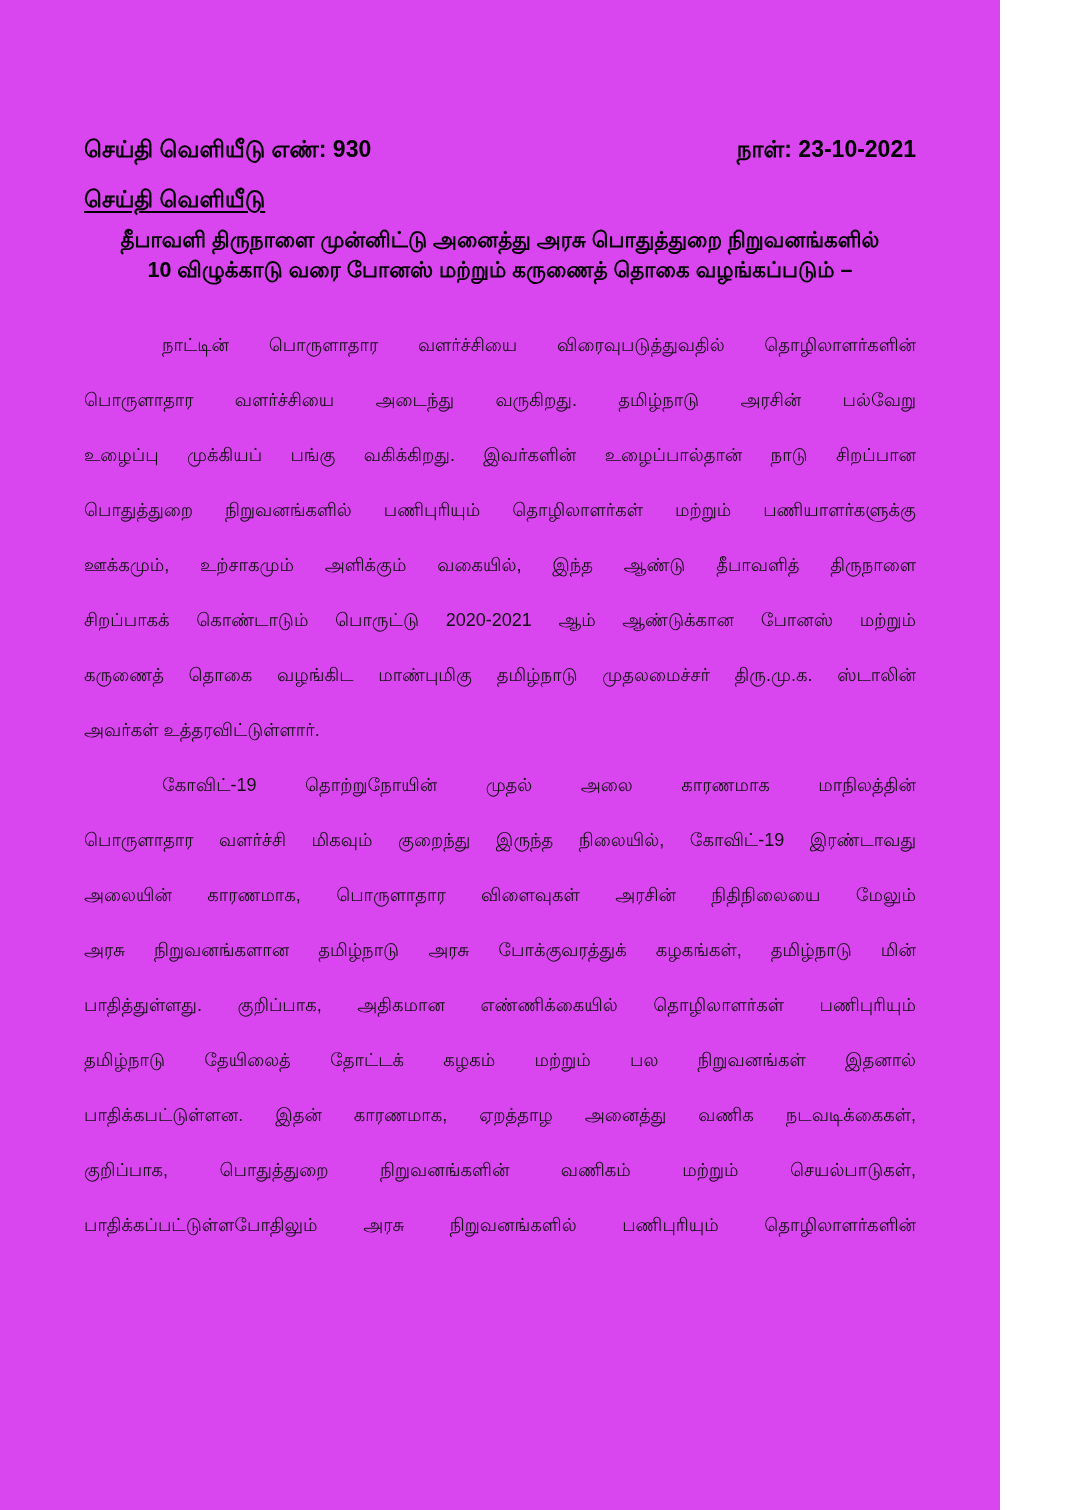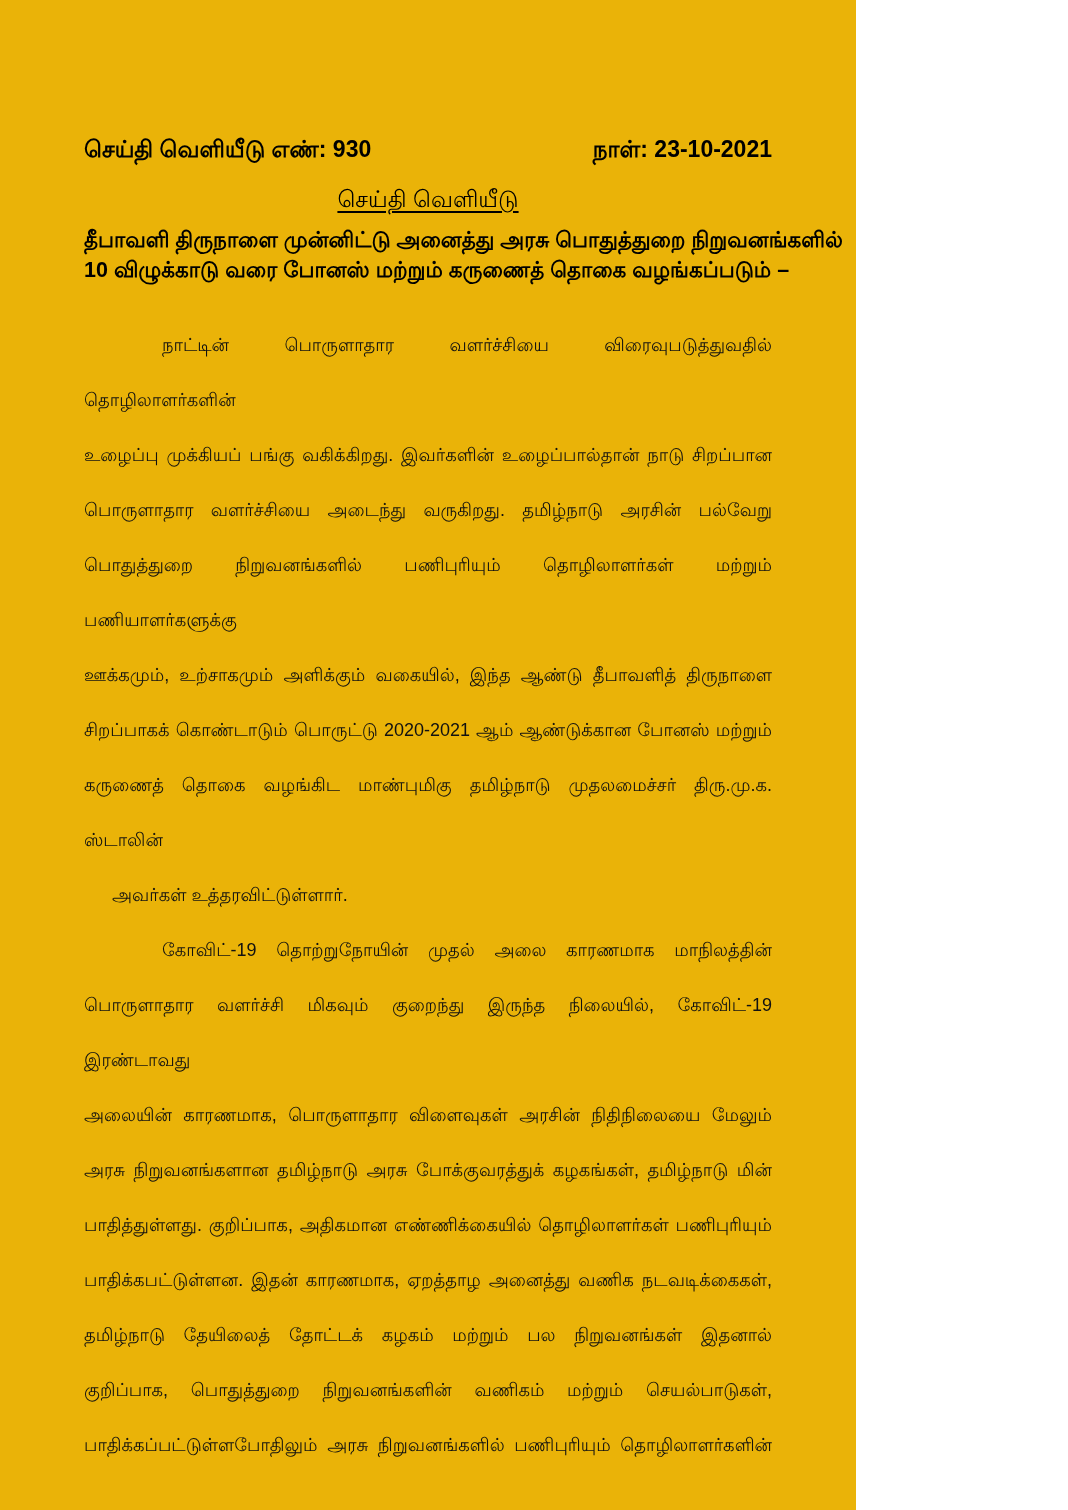--- a/index.html
+++ b/index.html
@@ -9,10 +9,10 @@
   }
   .page {
     position: relative;
-    width: 856px;
+    width: 1000px;
     height: 1510px;
     box-sizing: border-box;
-    background: #eab308;
+    background: #d946ef;
     color: #000000;
     font-family: "Liberation Sans", sans-serif;
     padding: 135px 84px 0 84px;

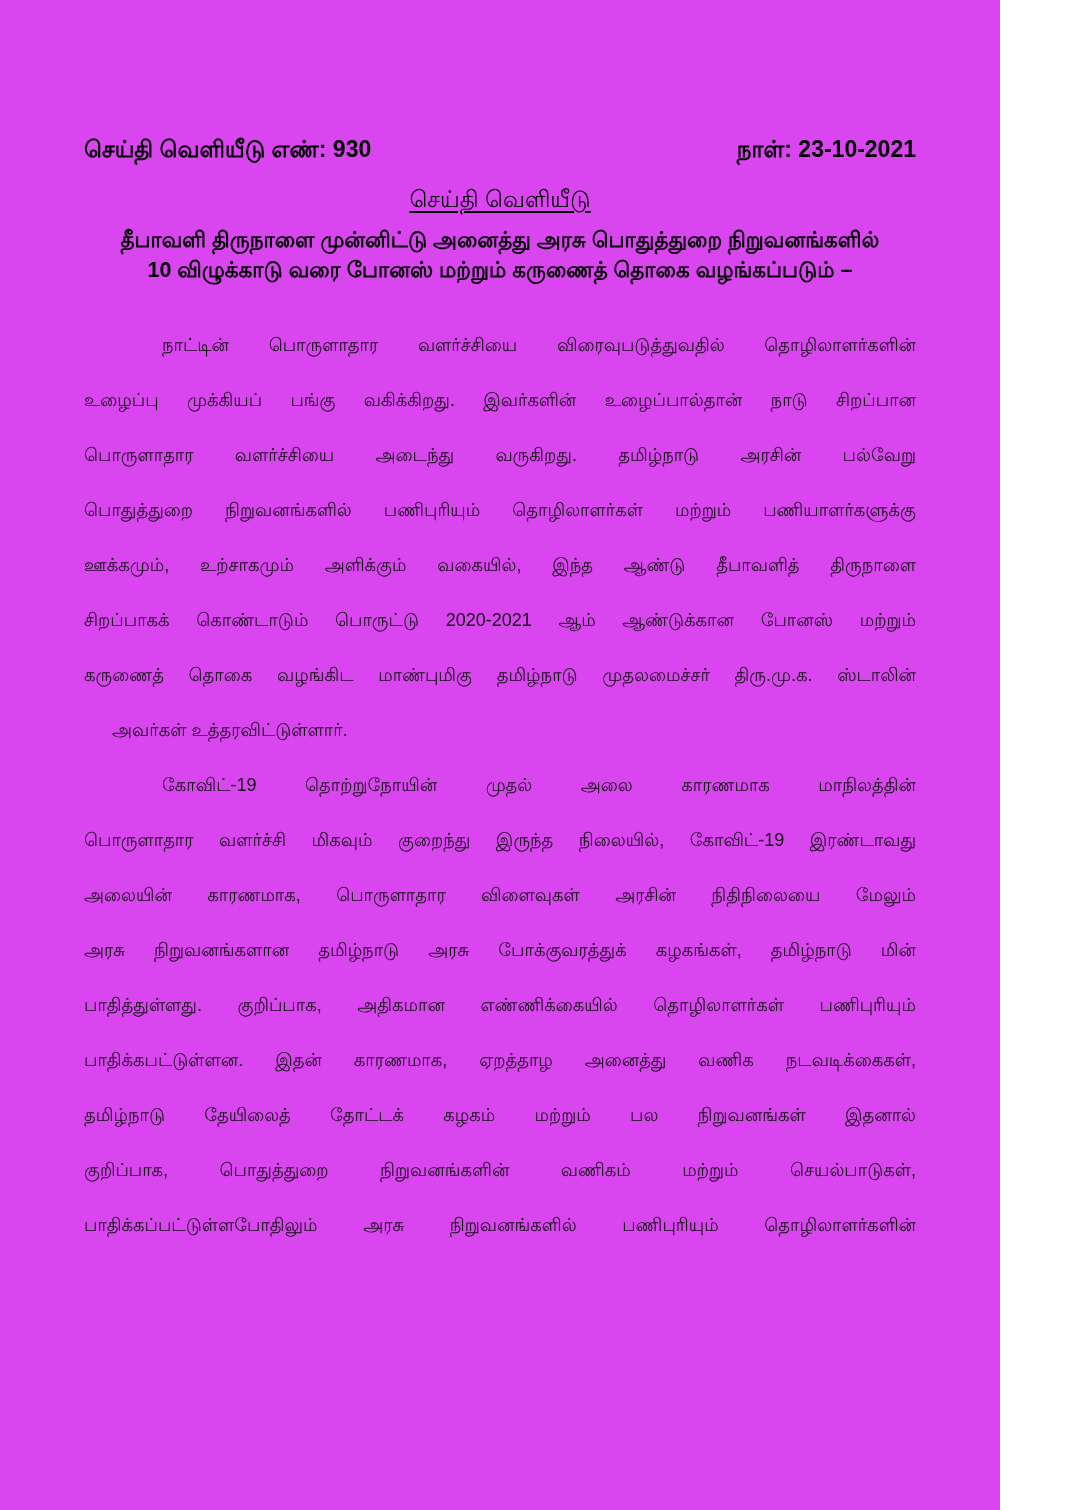--- a/index.html
+++ b/index.html
@@ -28,9 +28,8 @@
   }
   .doc-heading {
     margin: 22px 0 0 0;
-    text-align: center;
     font-size: 23px;
-    font-weight: 400;
+    font-weight: 700;
     line-height: 28px;
     text-decoration: underline;
     text-underline-offset: 4px;

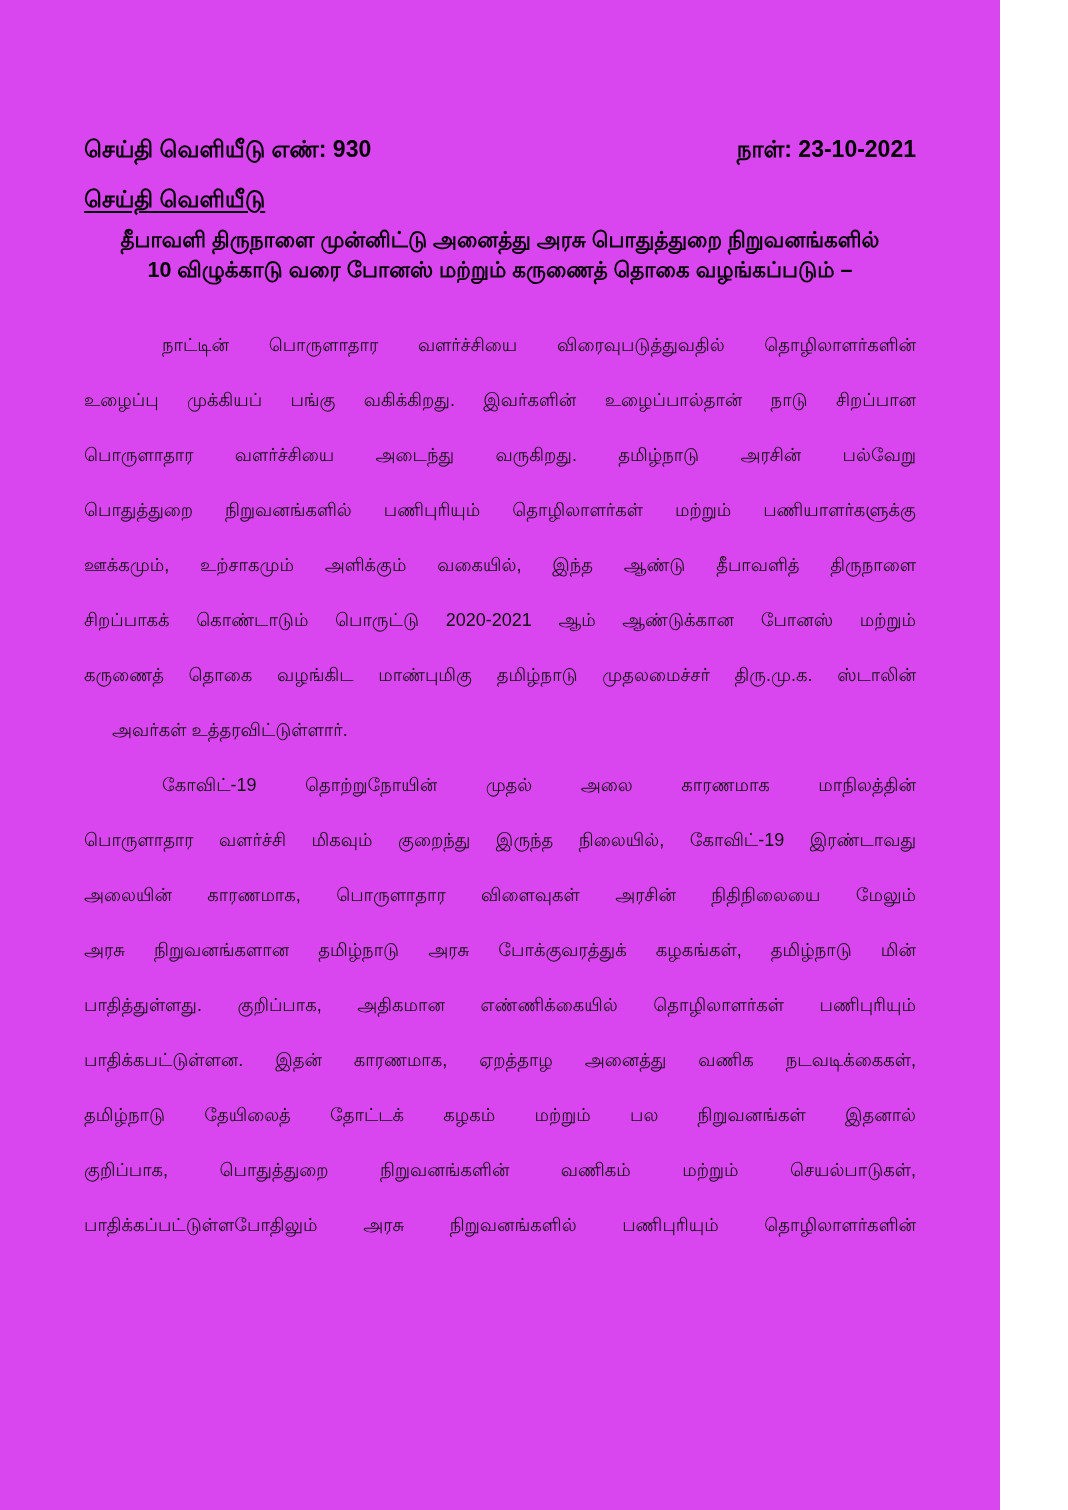--- a/index.html
+++ b/index.html
@@ -82,8 +82,8 @@
   <div class="body-text">
     <div class="para para-first">
         <div class="line">நாட்டின் பொருளாதார வளர்ச்சியை விரைவுபடுத்துவதில் தொழிலாளர்களின்</div>
+        <div class="line">பொருளாதார வளர்ச்சியை அடைந்து வருகிறது. தமிழ்நாடு அரசின் பல்வேறு</div>
         <div class="line">உழைப்பு முக்கியப் பங்கு வகிக்கிறது. இவர்களின் உழைப்பால்தான் நாடு சிறப்பான</div>
-        <div class="line">பொருளாதார வளர்ச்சியை அடைந்து வருகிறது. தமிழ்நாடு அரசின் பல்வேறு</div>
         <div class="line">பொதுத்துறை நிறுவனங்களில் பணிபுரியும் தொழிலாளர்கள் மற்றும் பணியாளர்களுக்கு</div>
         <div class="line">ஊக்கமும், உற்சாகமும் அளிக்கும் வகையில், இந்த ஆண்டு தீபாவளித் திருநாளை</div>
         <div class="line">சிறப்பாகக் கொண்டாடும் பொருட்டு 2020-2021 ஆம் ஆண்டுக்கான போனஸ் மற்றும்</div>

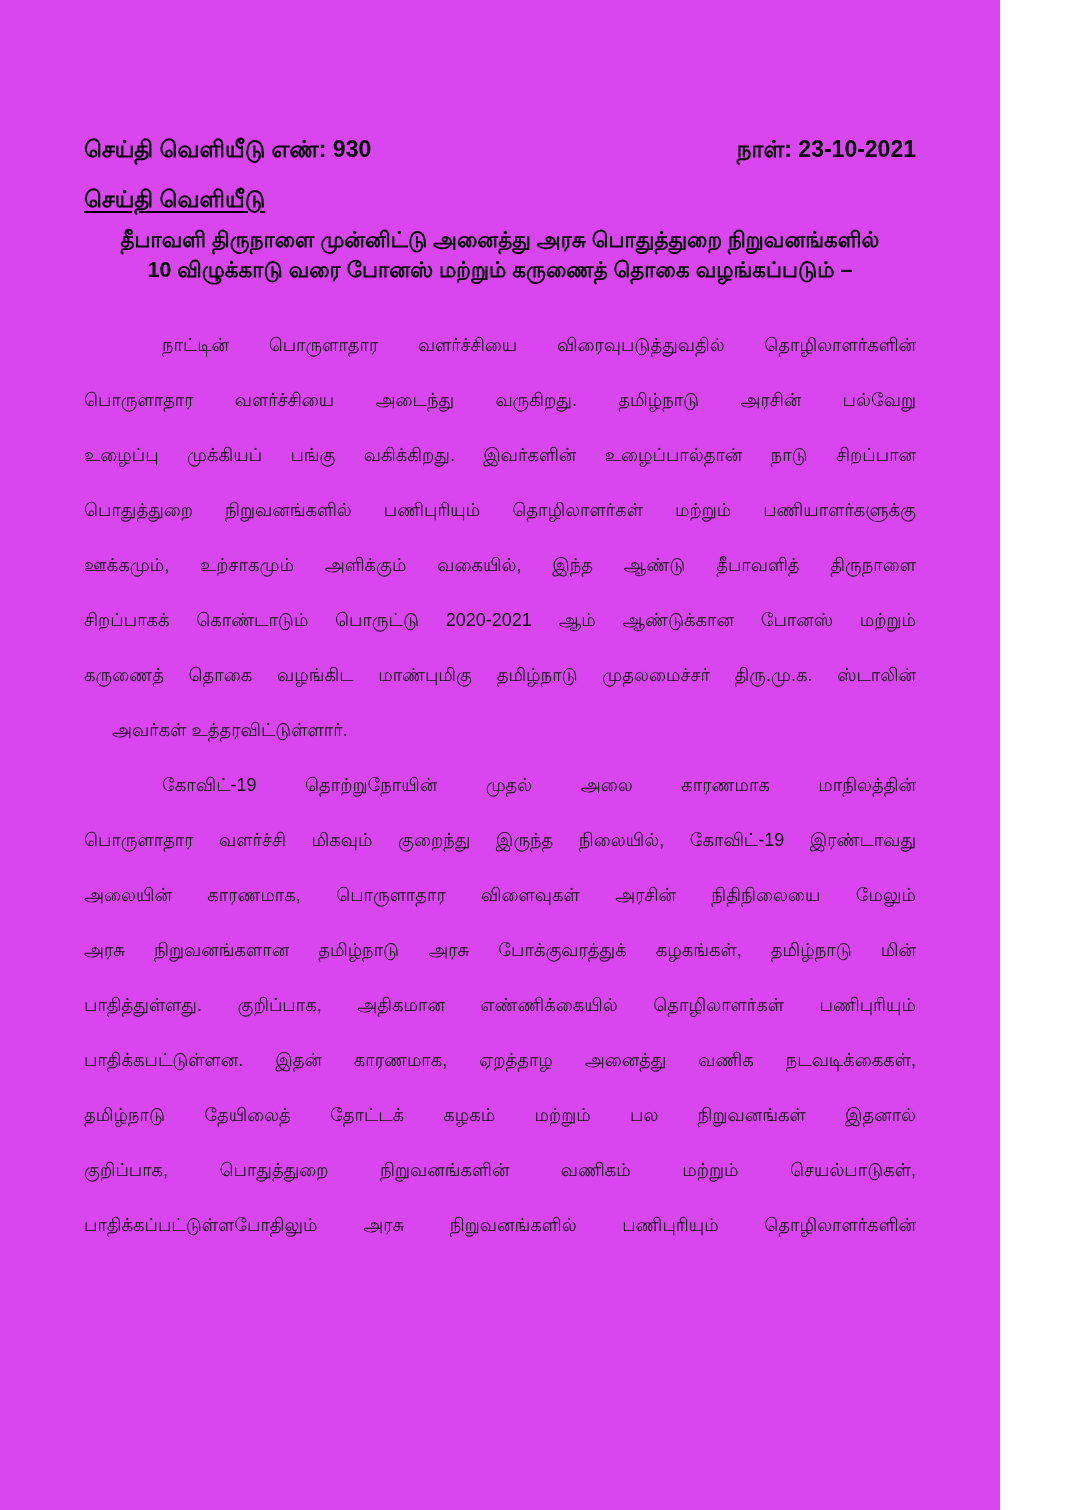--- a/index.html
+++ b/index.html
@@ -59,7 +59,6 @@
   }
   .para-first .line:last-child {
     text-align-last: left;
-    margin-left: 28px;
   }
 </style>
 </head>

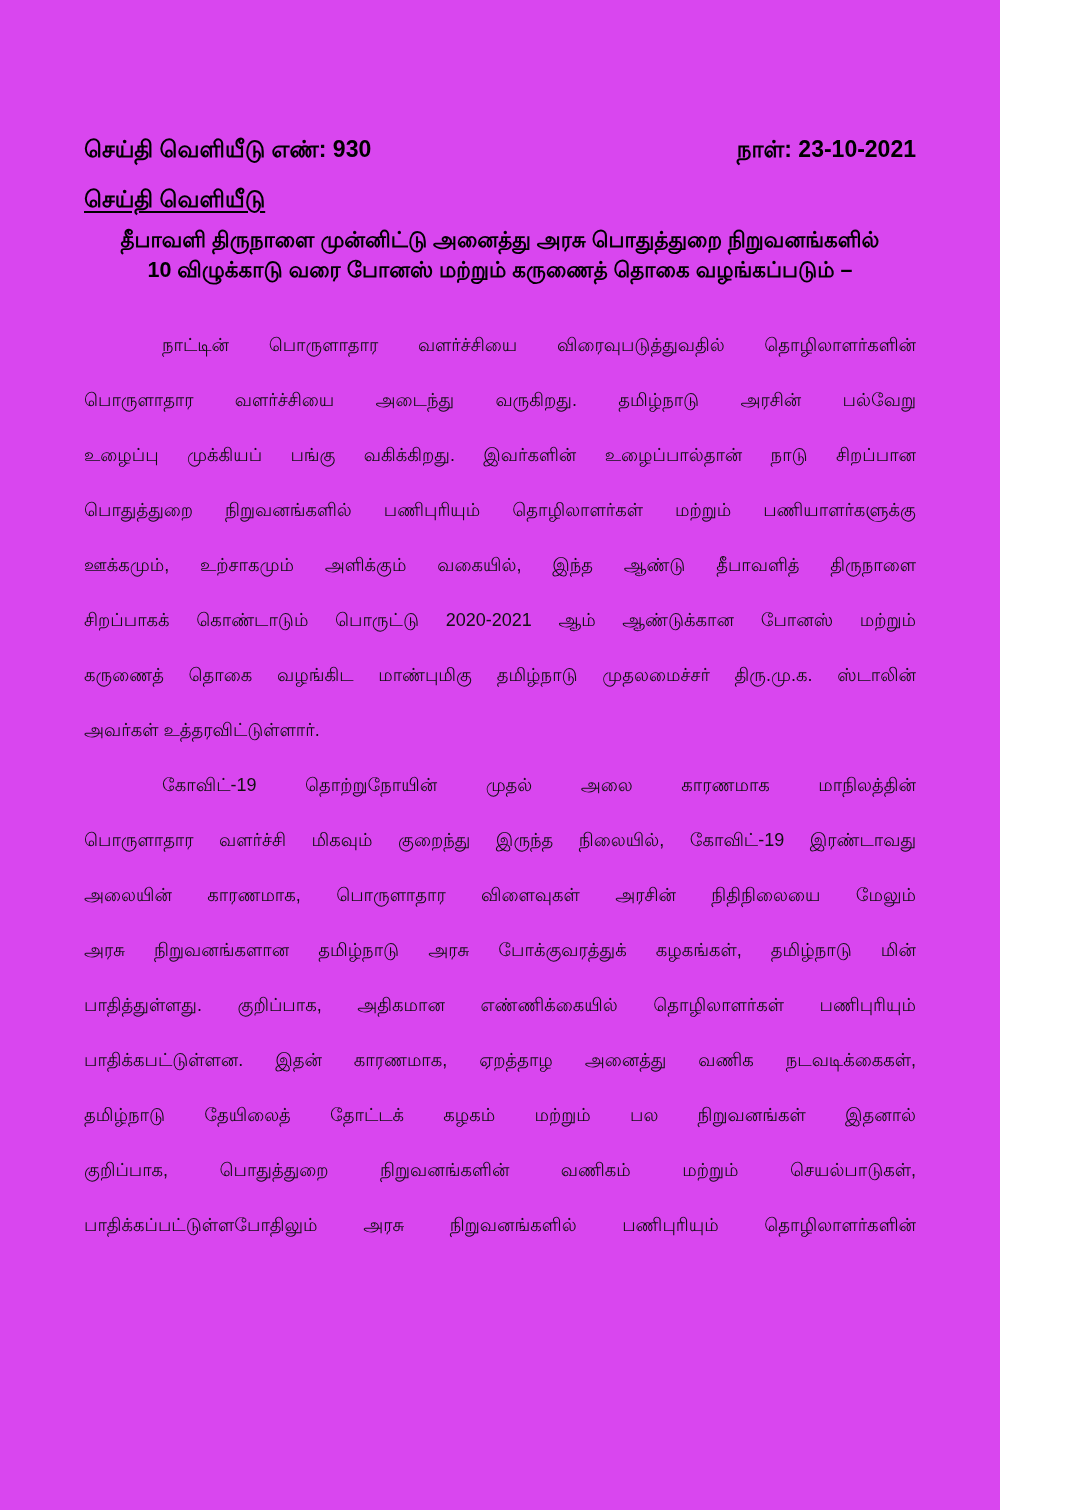--- a/index.html
+++ b/index.html
@@ -95,8 +95,8 @@
         <div class="line">அலையின் காரணமாக, பொருளாதார விளைவுகள் அரசின் நிதிநிலையை மேலும்</div>
         <div class="line">அரசு நிறுவனங்களான தமிழ்நாடு அரசு போக்குவரத்துக் கழகங்கள், தமிழ்நாடு மின்</div>
         <div class="line">பாதித்துள்ளது. குறிப்பாக, அதிகமான எண்ணிக்கையில் தொழிலாளர்கள் பணிபுரியும்</div>
+        <div class="line">தமிழ்நாடு தேயிலைத் தோட்டக் கழகம் மற்றும் பல நிறுவனங்கள் இதனால்</div>
         <div class="line">பாதிக்கபட்டுள்ளன. இதன் காரணமாக, ஏறத்தாழ அனைத்து வணிக நடவடிக்கைகள்,</div>
-        <div class="line">தமிழ்நாடு தேயிலைத் தோட்டக் கழகம் மற்றும் பல நிறுவனங்கள் இதனால்</div>
         <div class="line">குறிப்பாக, பொதுத்துறை நிறுவனங்களின் வணிகம் மற்றும் செயல்பாடுகள்,</div>
         <div class="line">பாதிக்கப்பட்டுள்ளபோதிலும் அரசு நிறுவனங்களில் பணிபுரியும் தொழிலாளர்களின்</div>
       </div>

